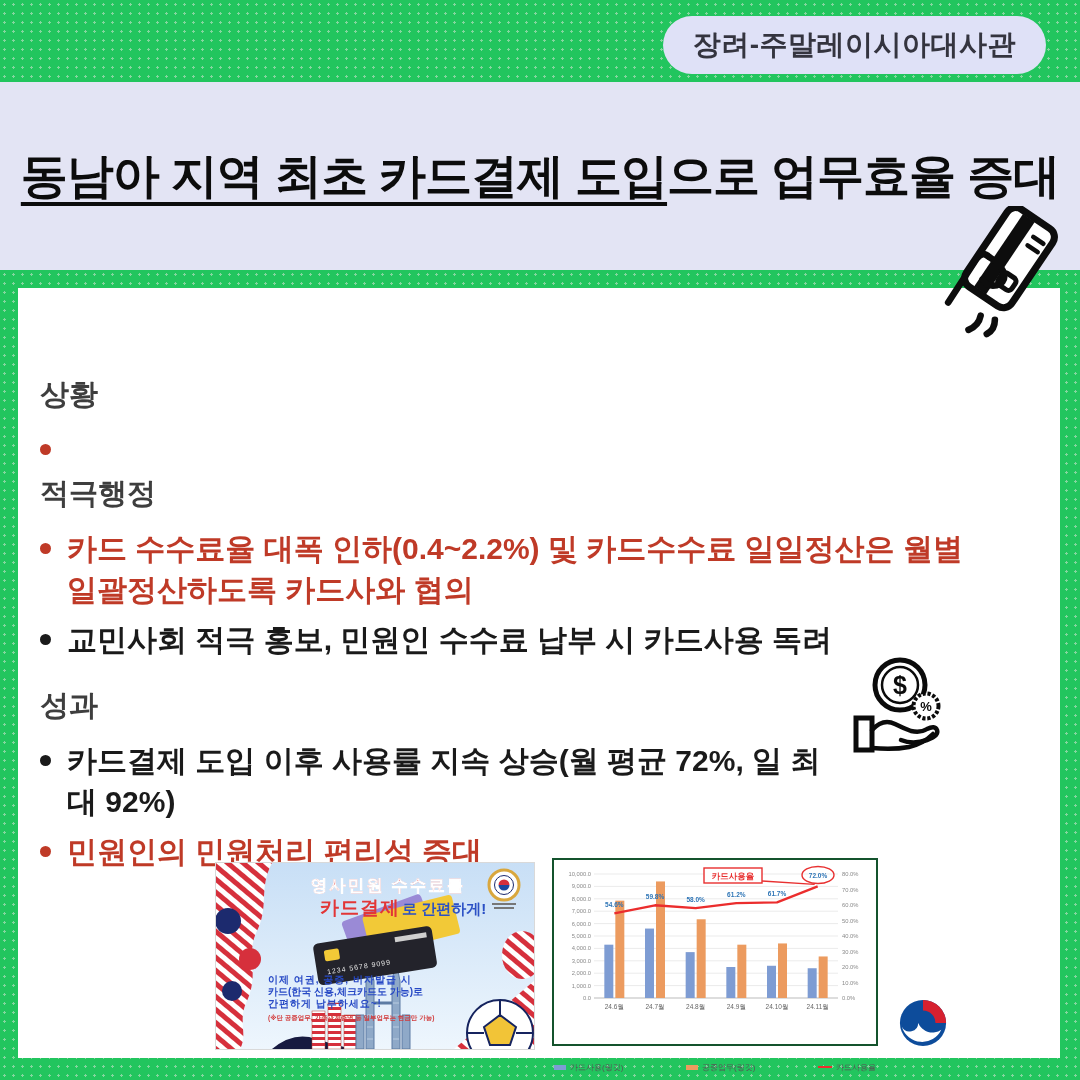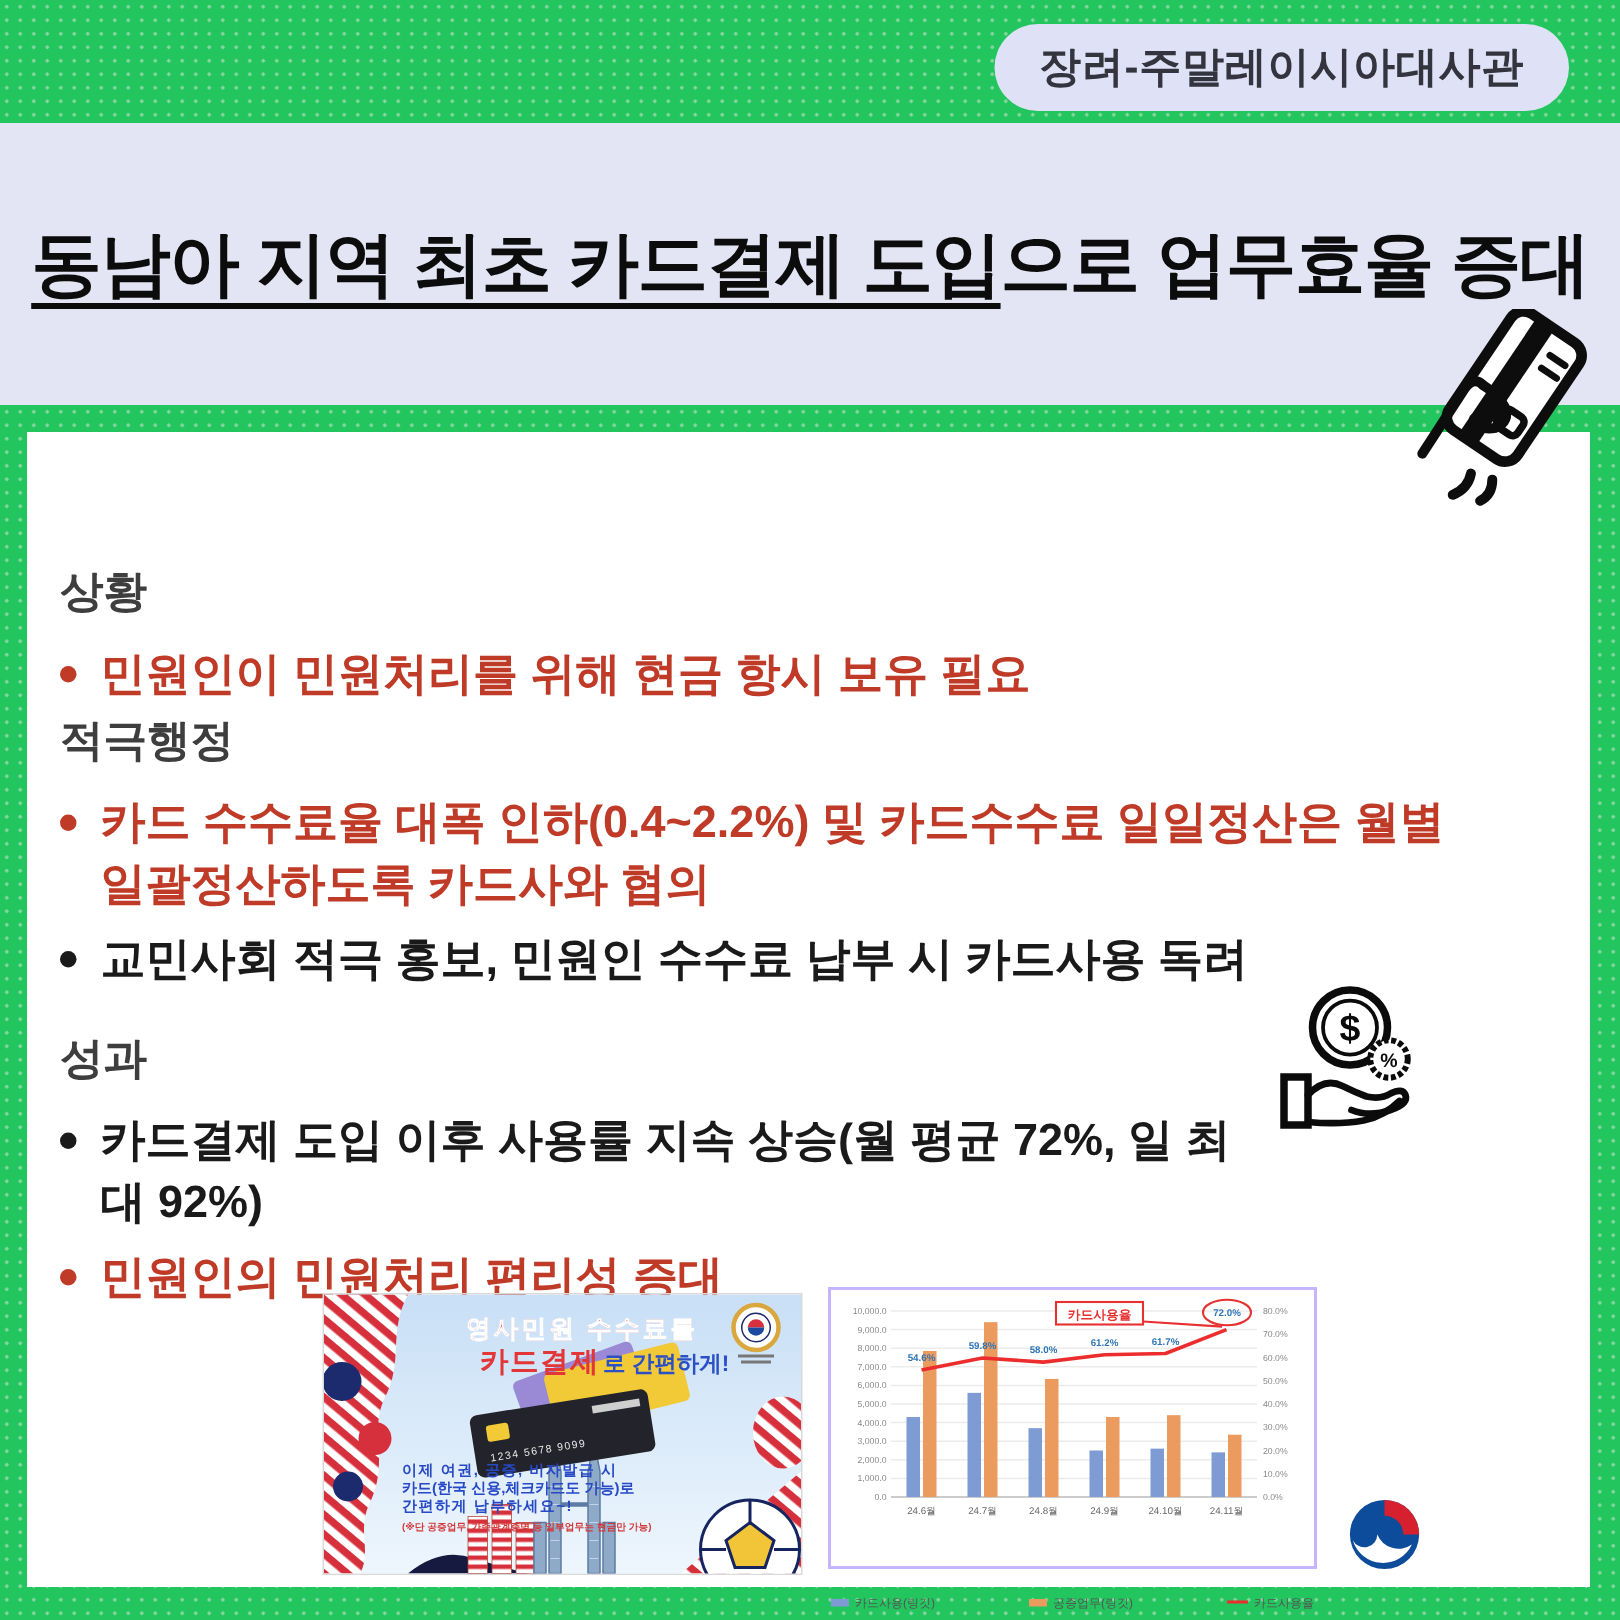--- a/index.html
+++ b/index.html
@@ -71,7 +71,6 @@
       <div class="sec-h">상황</div>
       <div class="bullet red">
         <span class="dot"></span>
-        <span>민원인이 민원처리를 위해 현금 항시 보유 필요</span>
       </div>
     </div>
 

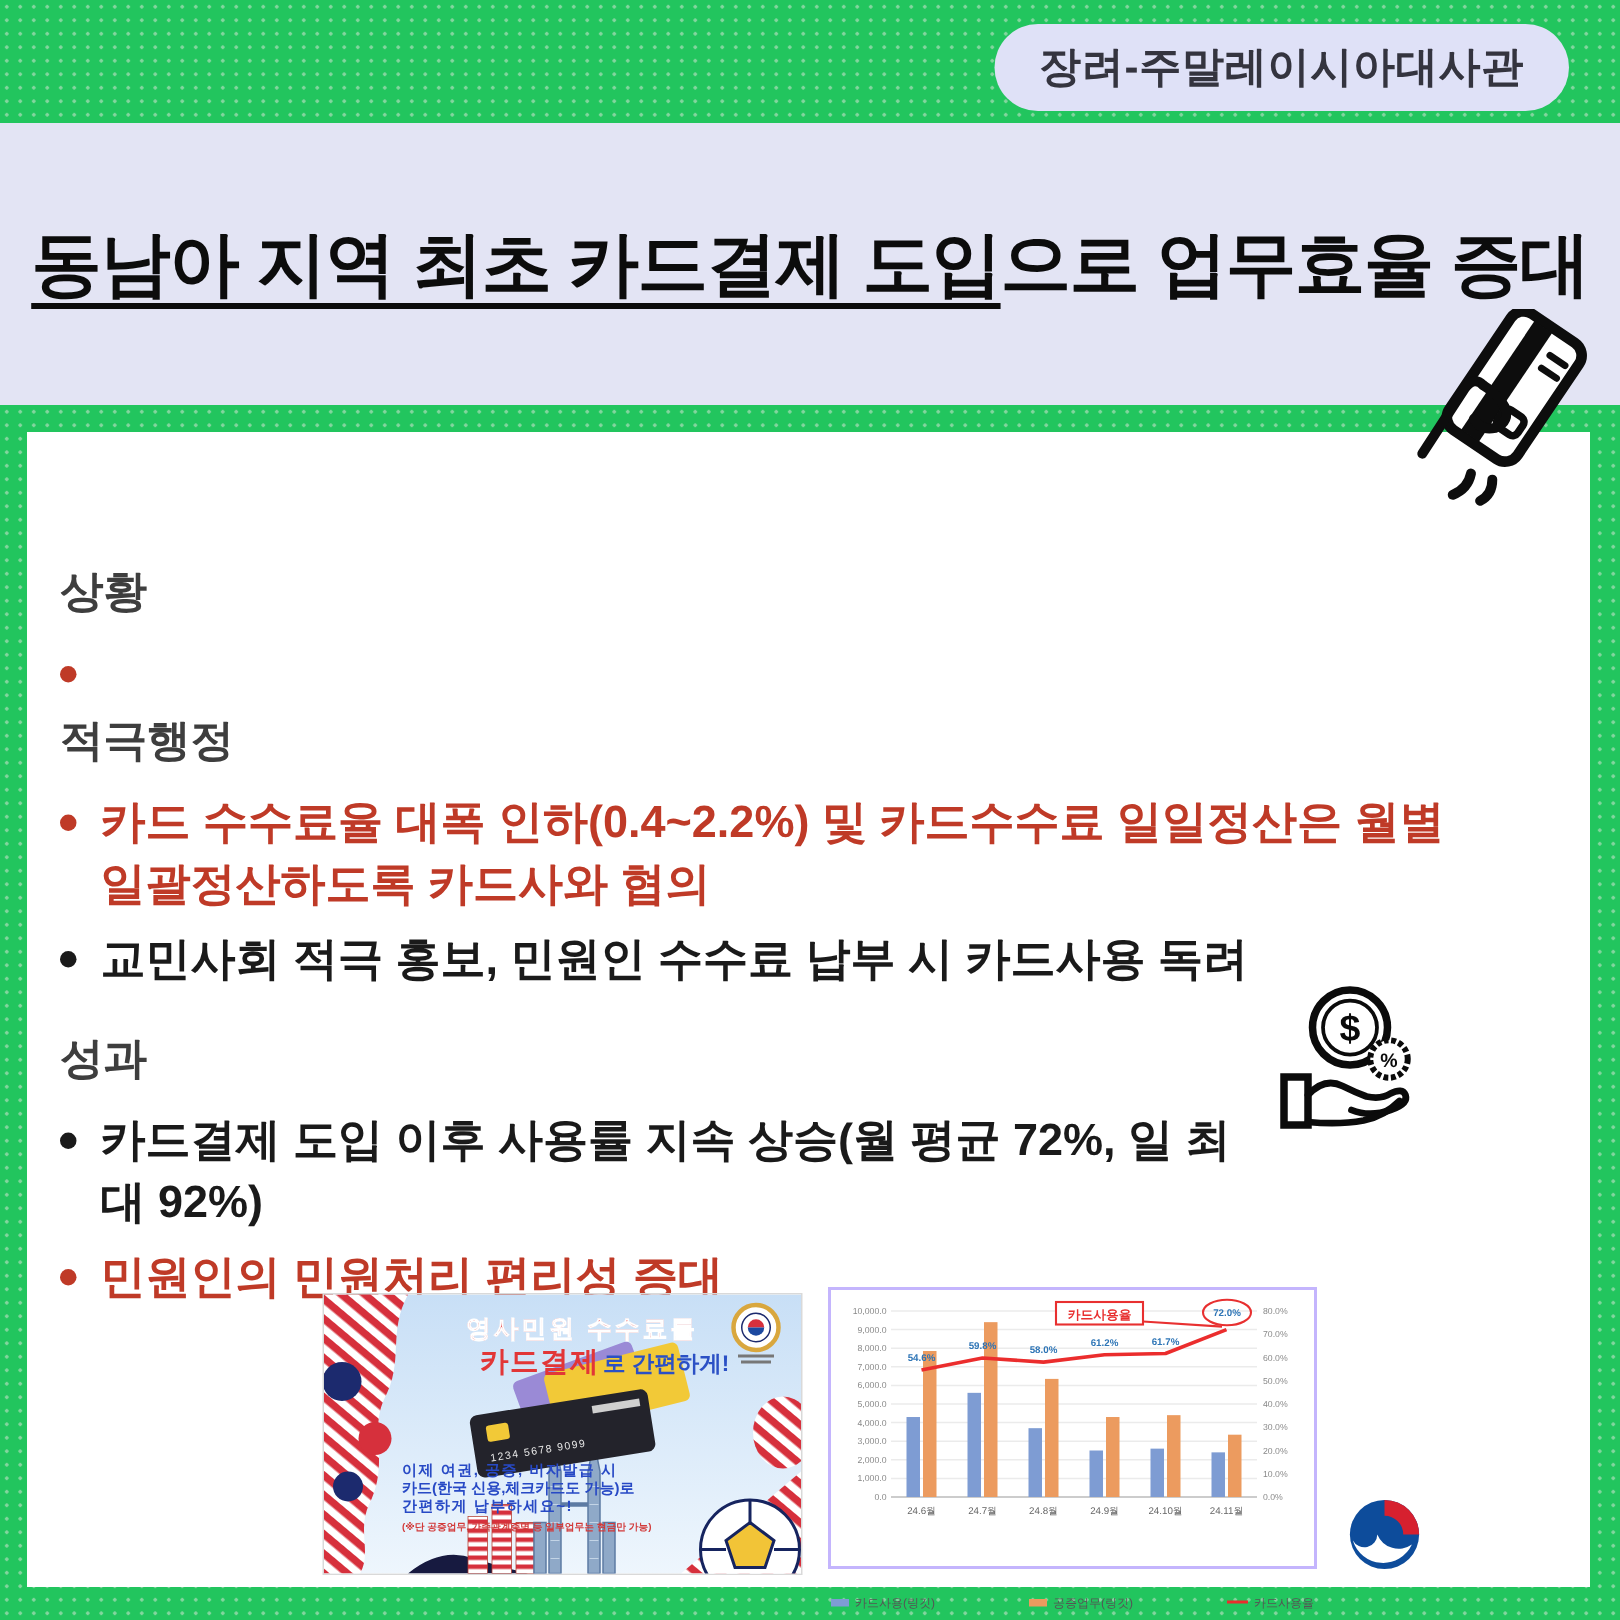--- a/index.html
+++ b/index.html
@@ -29,7 +29,7 @@
   .money-icon{position:absolute;left:835px;top:368px;width:100px;height:106px;}
   .poster{position:absolute;left:197px;top:574px;width:318px;height:186px;border:1px solid #d9d9d9;}
   .chart{position:absolute;left:534px;top:570px;width:322px;height:184px;background:#fff;
-         border:2px solid #c4b5fd;}
+         border:2px solid #14532d;}
   .legend{display:flex;justify-content:space-between;align-items:center;gap:18px;height:22px;margin-top:32px;}
   .legend-item{display:flex;align-items:center;gap:4px;font-size:8px;color:#555;}
   .mofa{position:absolute;left:880px;top:710px;display:flex;align-items:center;gap:10px;}

